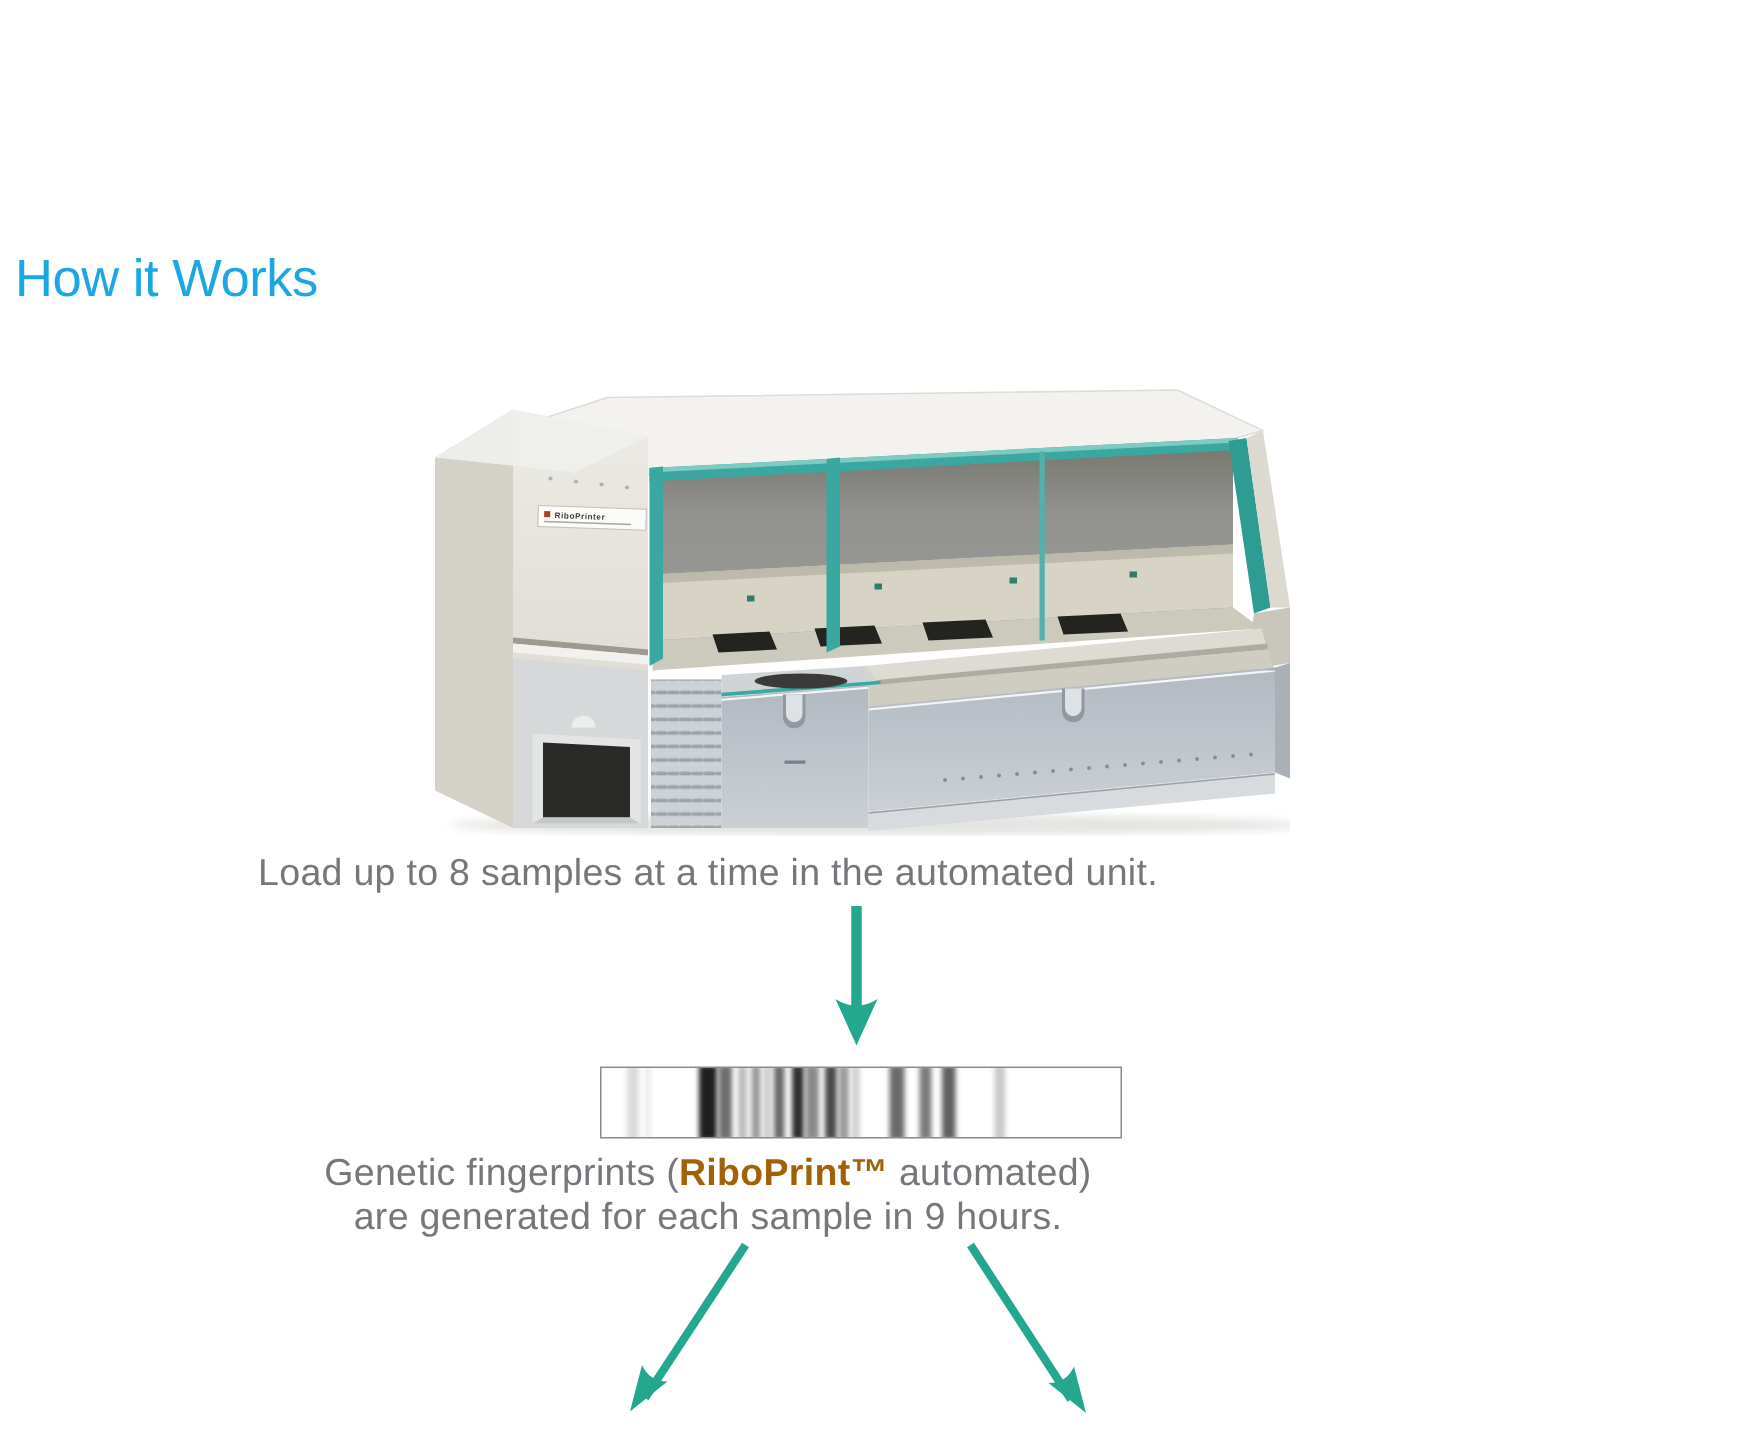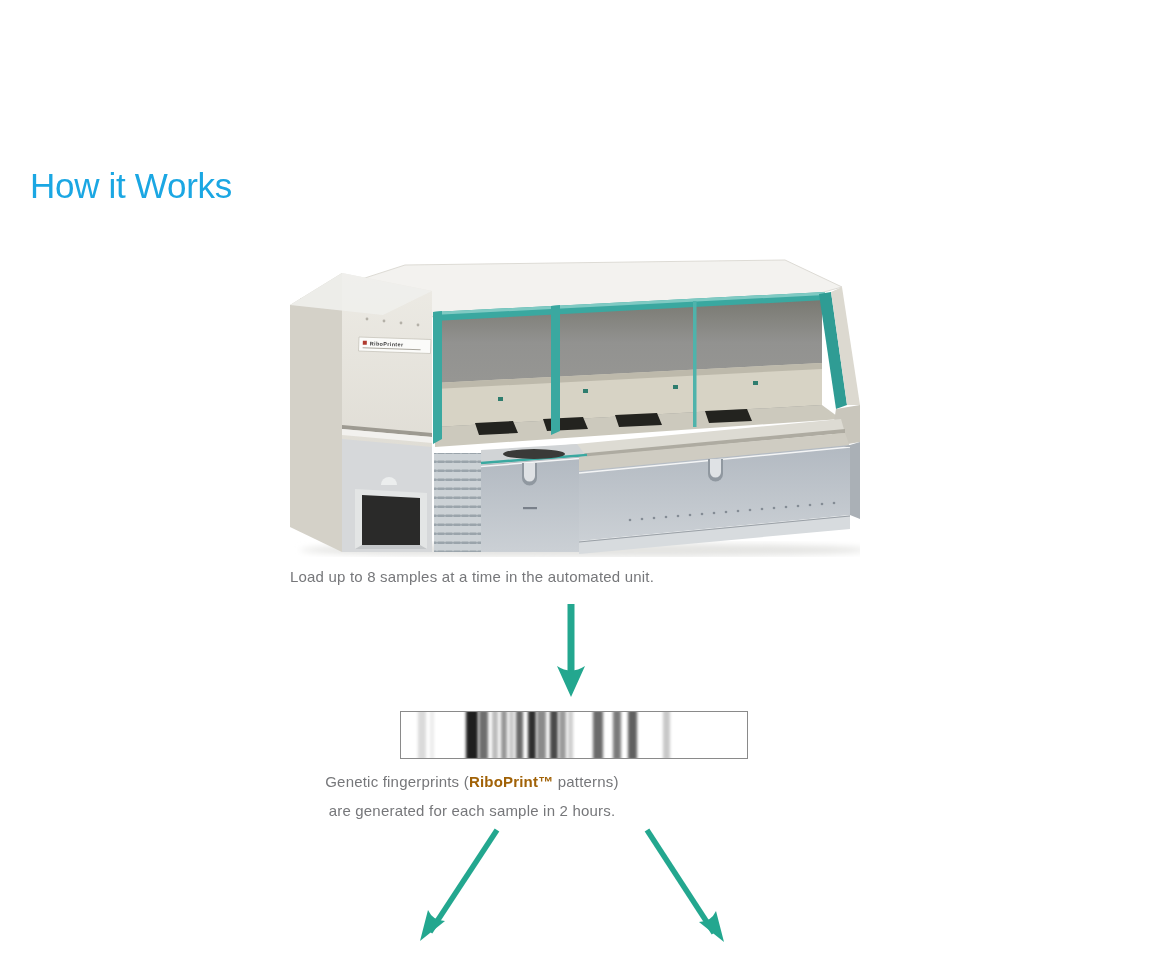--- a/index.html
+++ b/index.html
@@ -16,7 +16,6 @@
     position:absolute;left:10px;top:166px;
     font-size:35px;font-weight:400;letter-spacing:-0.3px;
     color:var(--heading-blue);
-    margin-left:20px;
   }
 
   .machine-figure{position:absolute;left:285px;top:257px;width:575px;height:300px;}

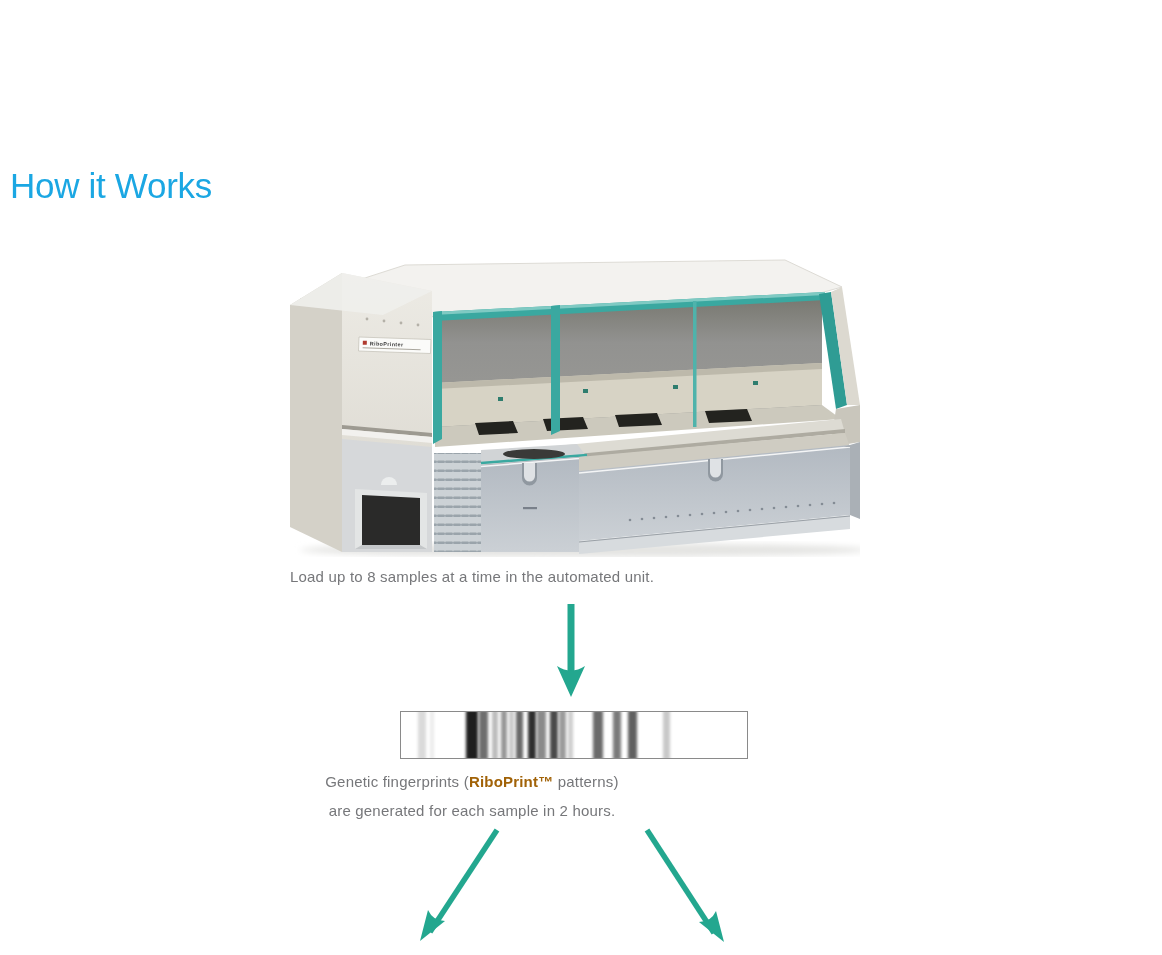--- a/index.html
+++ b/index.html
@@ -22,7 +22,7 @@
 
   .caption{
     position:absolute;left:0;width:944px;text-align:center;
-    color:var(--caption-gray);font-size:15px;letter-spacing:0.2px;
+    color:var(--caption-gray);font-size:25px;letter-spacing:0.2px;
   }
   .caption--load{top:568px;}
   .caption--fingerprint{top:768px;line-height:28.5px;}

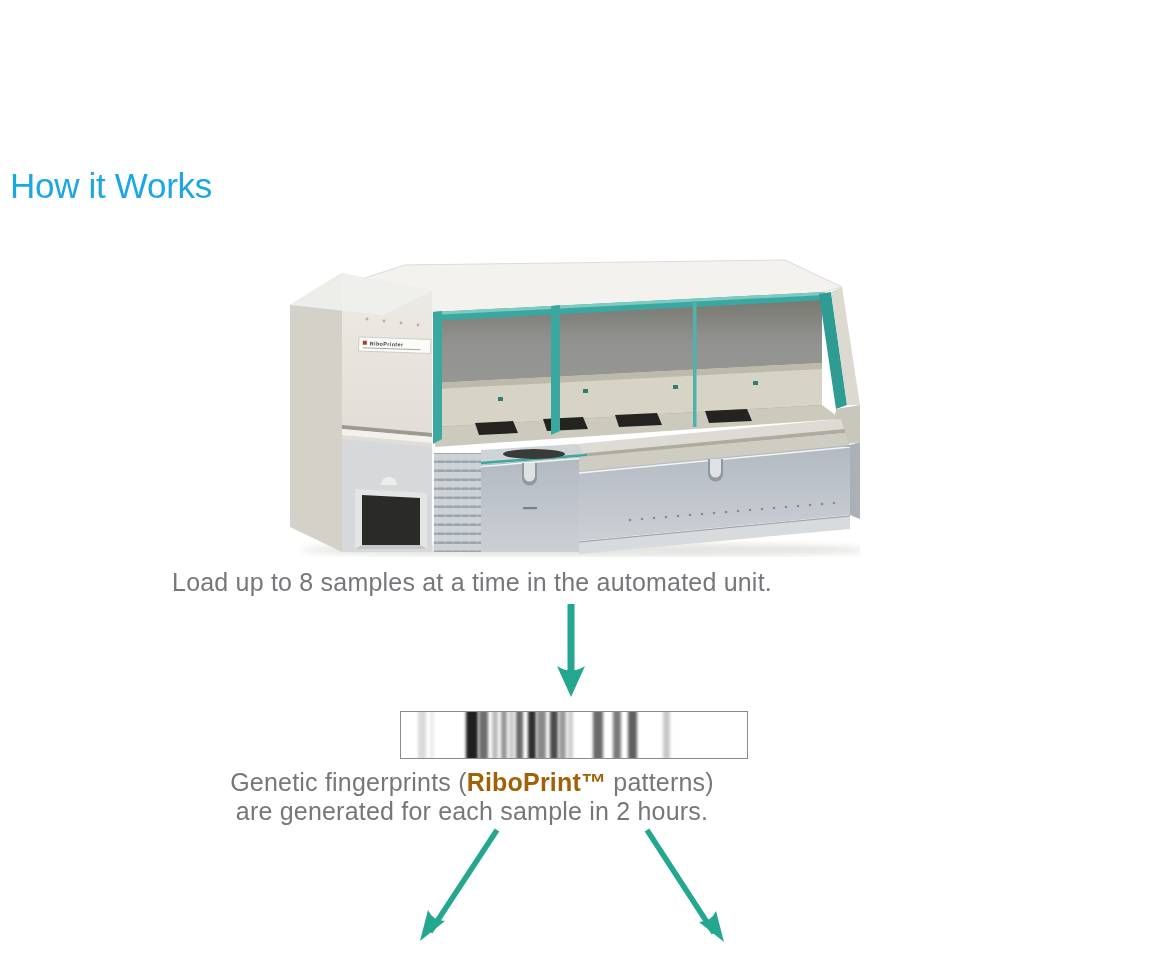--- a/index.html
+++ b/index.html
@@ -207,7 +207,7 @@
   </div>
 
 <div class="caption caption--fingerprint">
-  <div><span>Genetic fingerprints (</span><b>RiboPrint™</b><span> patterns)</span></div>
+  <div><span>Genetic fingerprints (</span><b>RiboPrint™</b><span> automated)</span></div>
   <div>are generated for each sample in 2 hours.</div>
 </div>
 

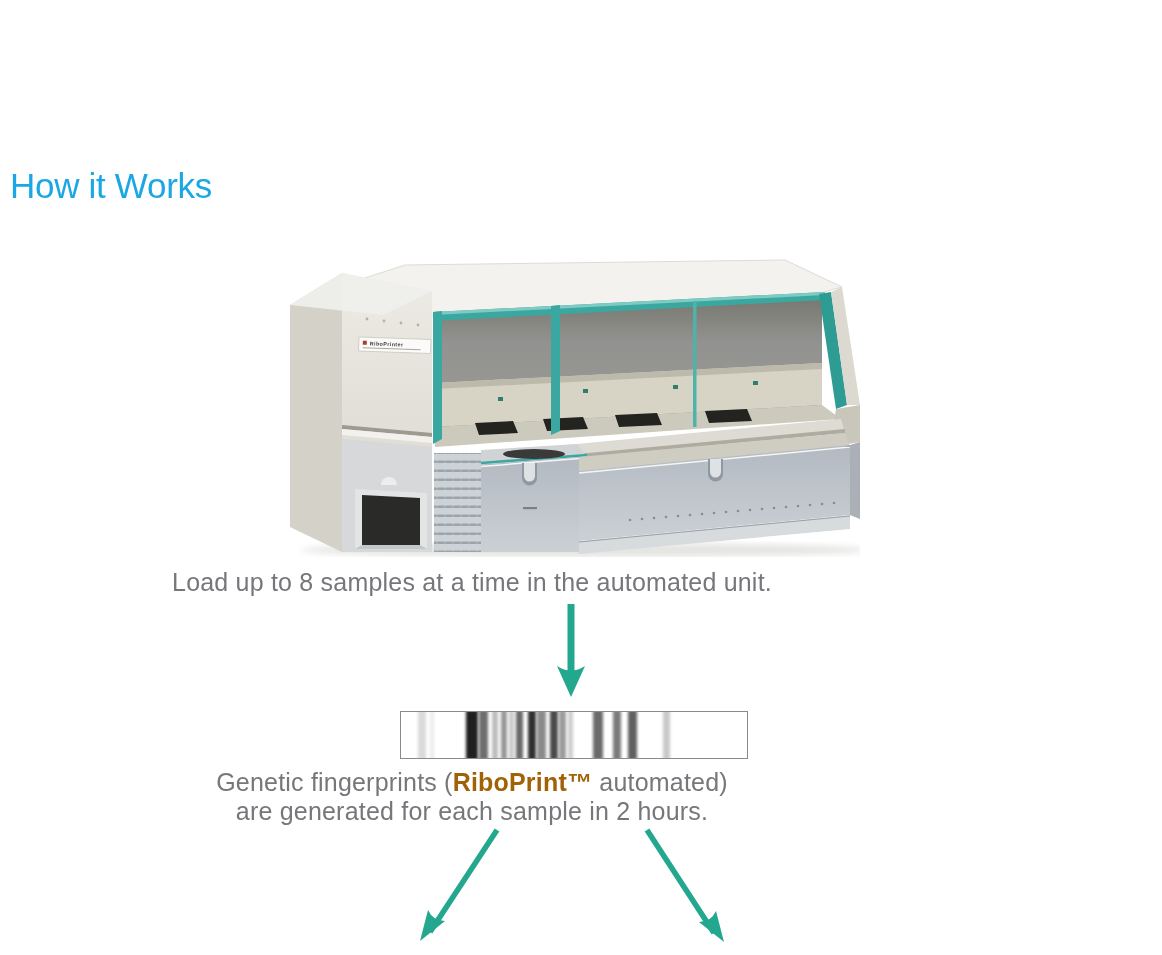--- a/index.html
+++ b/index.html
@@ -208,7 +208,7 @@
 
 <div class="caption caption--fingerprint">
   <div><span>Genetic fingerprints (</span><b>RiboPrint™</b><span> automated)</span></div>
-  <div>are generated for each sample in 2 hours.</div>
+  <div>are generated for each sample in 9 hours.</div>
 </div>
 
 <svg class="arrows-split" viewBox="0 0 380 137">

